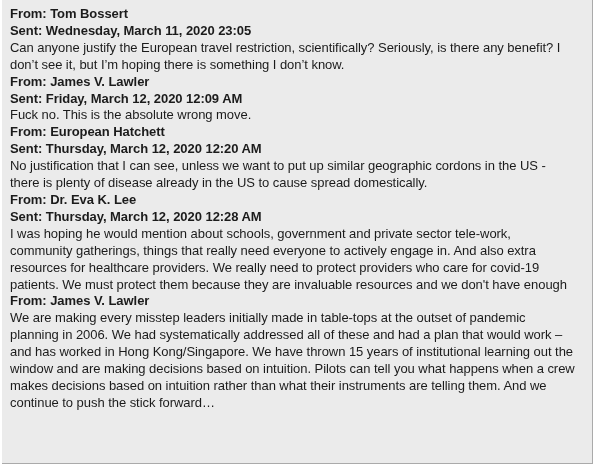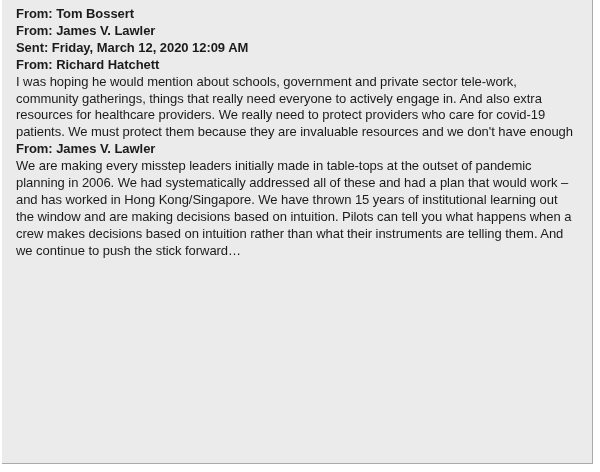--- a/index.html
+++ b/index.html
@@ -26,7 +26,7 @@
     overflow: hidden;
   }
   .thread {
-    padding: 6px 16px 0 14px;
+    padding: 6px 16px 0 8px;
   }
   .msg-line {
     font-size: 13px;

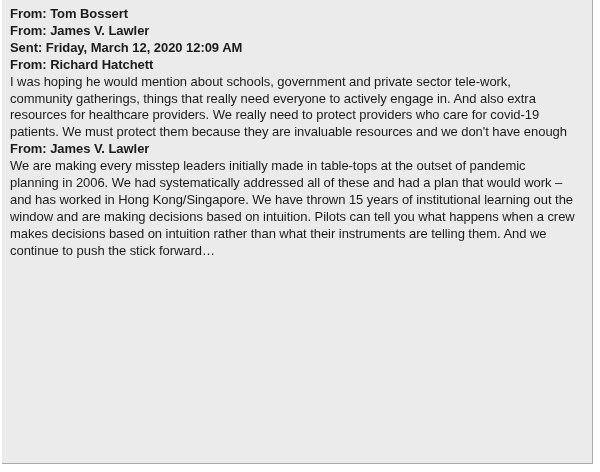--- a/index.html
+++ b/index.html
@@ -50,6 +50,7 @@
 
     <div class="message">
       <div class="msg-line hdr">From: Tom Bossert</div>
+      <div class="msg-line hdr">Sent: Wednesday, March 11, 2020 23:05</div>
     </div>
 
     <div class="message">

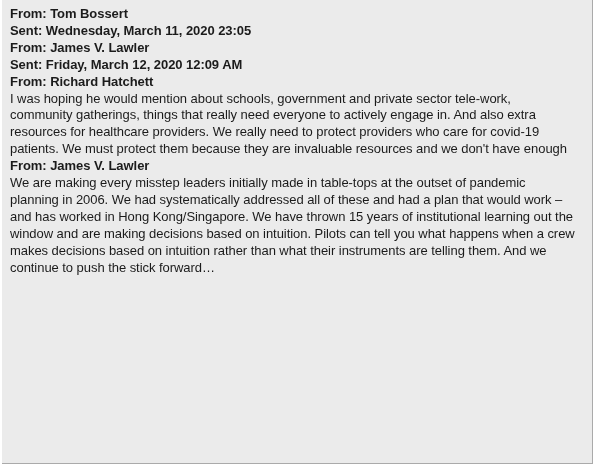--- a/index.html
+++ b/index.html
@@ -51,6 +51,7 @@
     <div class="message">
       <div class="msg-line hdr">From: Tom Bossert</div>
       <div class="msg-line hdr">Sent: Wednesday, March 11, 2020 23:05</div>
+      <div class="msg-line body-text">Can anyone justify the European travel restriction, scientifically? Seriously, is there any benefit? I don’t see it, but I’m hoping there is something I don’t know.</div>
     </div>
 
     <div class="message">

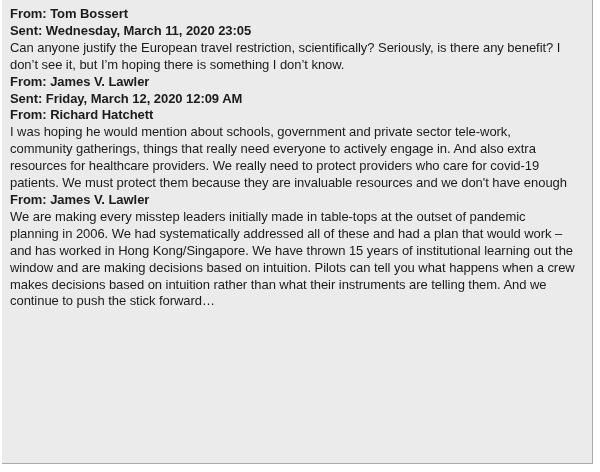--- a/index.html
+++ b/index.html
@@ -57,6 +57,7 @@
     <div class="message">
       <div class="msg-line hdr">From: James V. Lawler</div>
       <div class="msg-line hdr">Sent: Friday, March 12, 2020 12:09 AM</div>
+      <div class="msg-line body-text">Fuck no. This is the absolute wrong move.</div>
     </div>
 
     <div class="message">

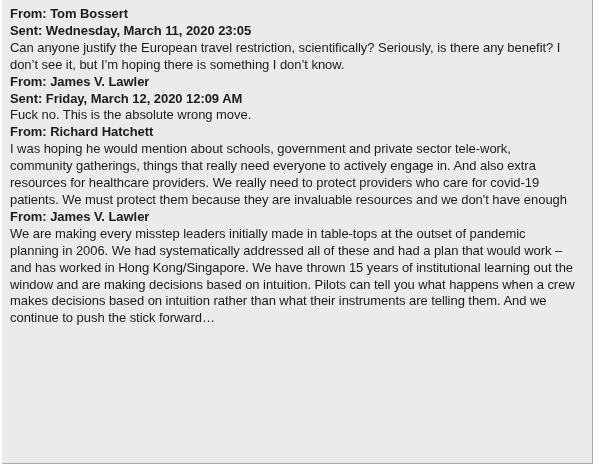--- a/index.html
+++ b/index.html
@@ -61,7 +61,7 @@
     </div>
 
     <div class="message">
-      <div class="msg-line hdr">From: Richard Hatchett</div>
+      <div class="msg-line hdr">From: European Hatchett</div>
     </div>
 
     <div class="message">

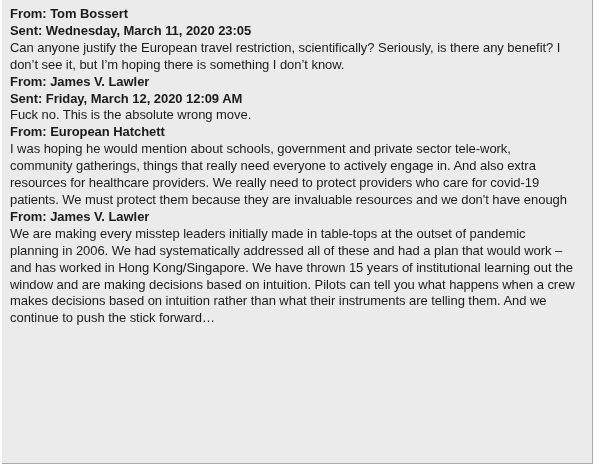--- a/index.html
+++ b/index.html
@@ -62,6 +62,7 @@
 
     <div class="message">
       <div class="msg-line hdr">From: European Hatchett</div>
+      <div class="msg-line hdr">Sent: Thursday, March 12, 2020 12:20 AM</div>
     </div>
 
     <div class="message">

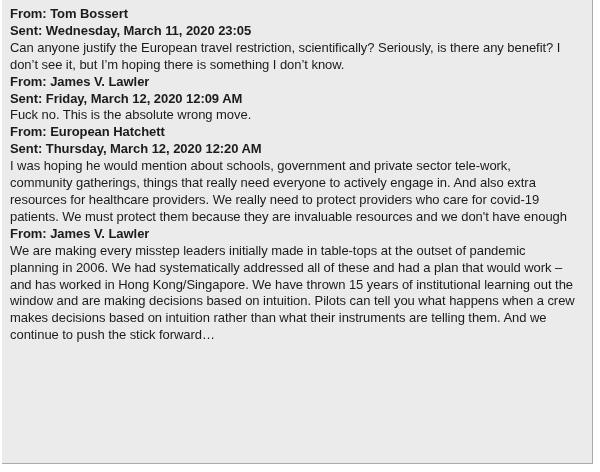--- a/index.html
+++ b/index.html
@@ -63,6 +63,7 @@
     <div class="message">
       <div class="msg-line hdr">From: European Hatchett</div>
       <div class="msg-line hdr">Sent: Thursday, March 12, 2020 12:20 AM</div>
+      <div class="msg-line body-text">No justification that I can see, unless we want to put up similar geographic cordons in the US - there is plenty of disease already in the US to cause spread domestically.</div>
     </div>
 
     <div class="message">

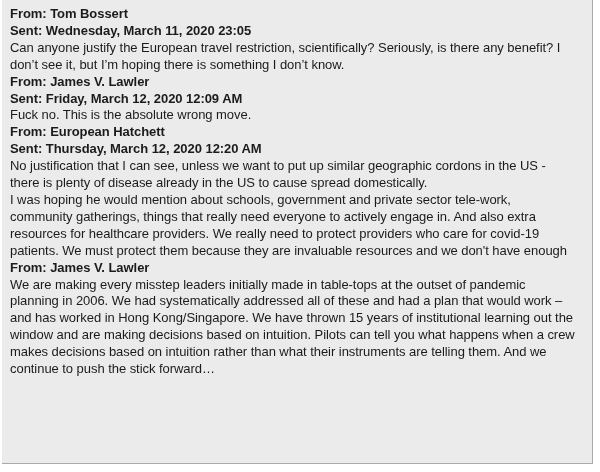--- a/index.html
+++ b/index.html
@@ -67,6 +67,7 @@
     </div>
 
     <div class="message">
+      <div class="msg-line hdr">From: Dr. Eva K. Lee</div>
       <div class="msg-line body-text">I was hoping he would mention about schools, government and private sector tele-work, community gatherings, things that really need everyone to actively engage in. And also extra resources for healthcare providers. We really need to protect providers who care for covid-19 patients. We must protect them because they are invaluable resources and we don't have enough</div>
     </div>
 

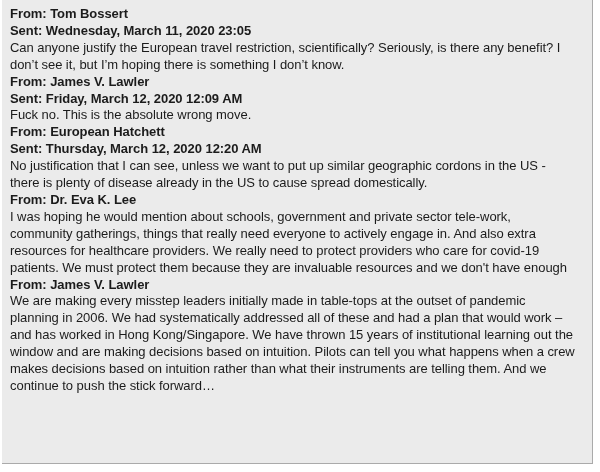--- a/index.html
+++ b/index.html
@@ -68,6 +68,7 @@
 
     <div class="message">
       <div class="msg-line hdr">From: Dr. Eva K. Lee</div>
+      <div class="msg-line hdr">Sent: Thursday, March 12, 2020 12:28 AM</div>
       <div class="msg-line body-text">I was hoping he would mention about schools, government and private sector tele-work, community gatherings, things that really need everyone to actively engage in. And also extra resources for healthcare providers. We really need to protect providers who care for covid-19 patients. We must protect them because they are invaluable resources and we don't have enough</div>
     </div>
 

